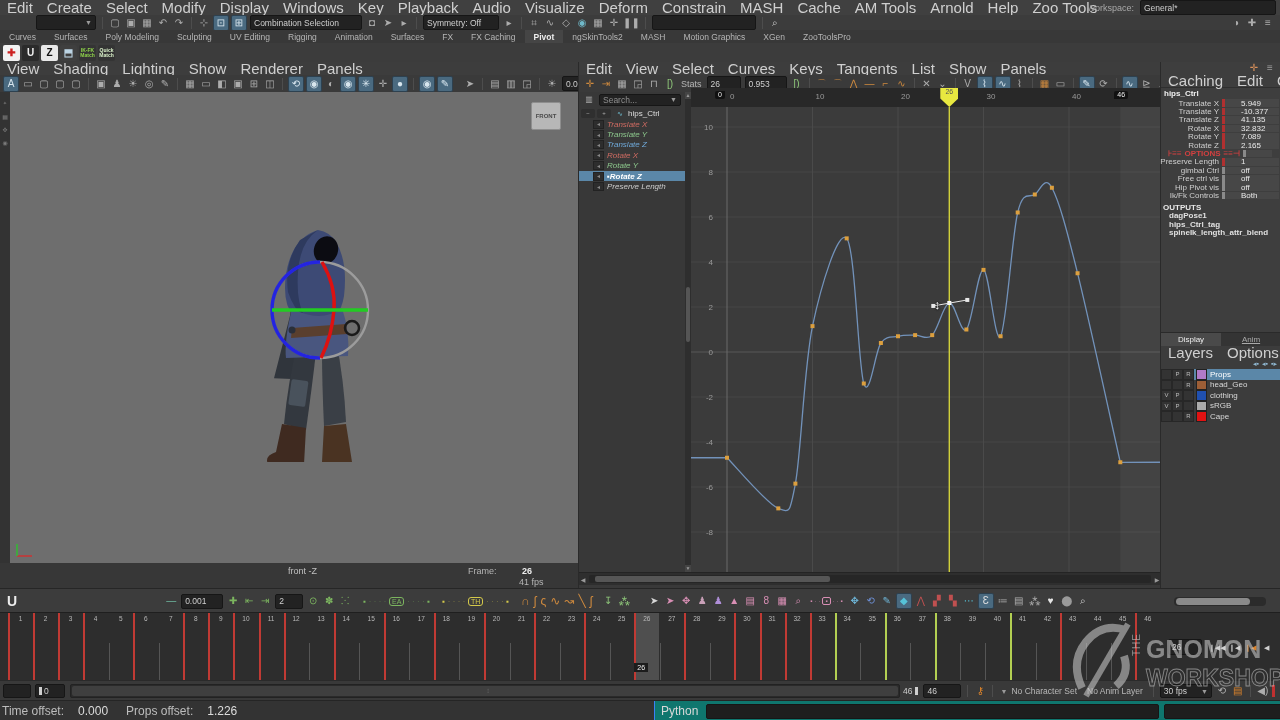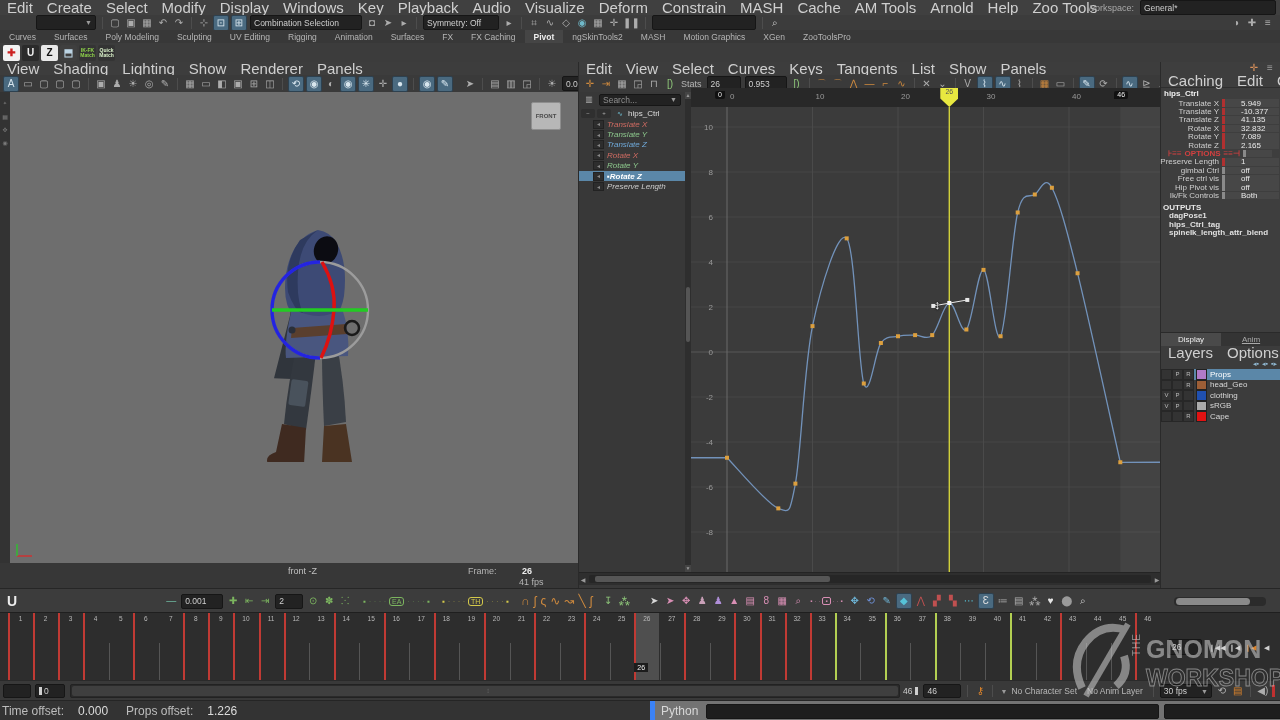--- a/index.html
+++ b/index.html
@@ -871,7 +871,7 @@
   <span style="margin-left:18px;color:#bdbdbd">Props offset:</span>
   <span style="margin-left:14px;color:#dcdcdc">1.226</span>
   <div style="flex:1"></div>
-  <div class="row" style="width:625px;height:20px;background:#737373;border-left:5px solid #3b82f6;flex:none">
+  <div class="row" style="width:625px;height:20px;background:#0f766e;border-left:1px solid #3b82f6;flex:none">
     <span style="margin:0 6px;color:#d8d8d8">Python</span>
     <span class="field" style="width:445px;height:13px;background:#1e1e1e"></span>
     <span class="field" style="width:138px;height:13px;background:#1e1e1e;margin-left:3px"></span>

